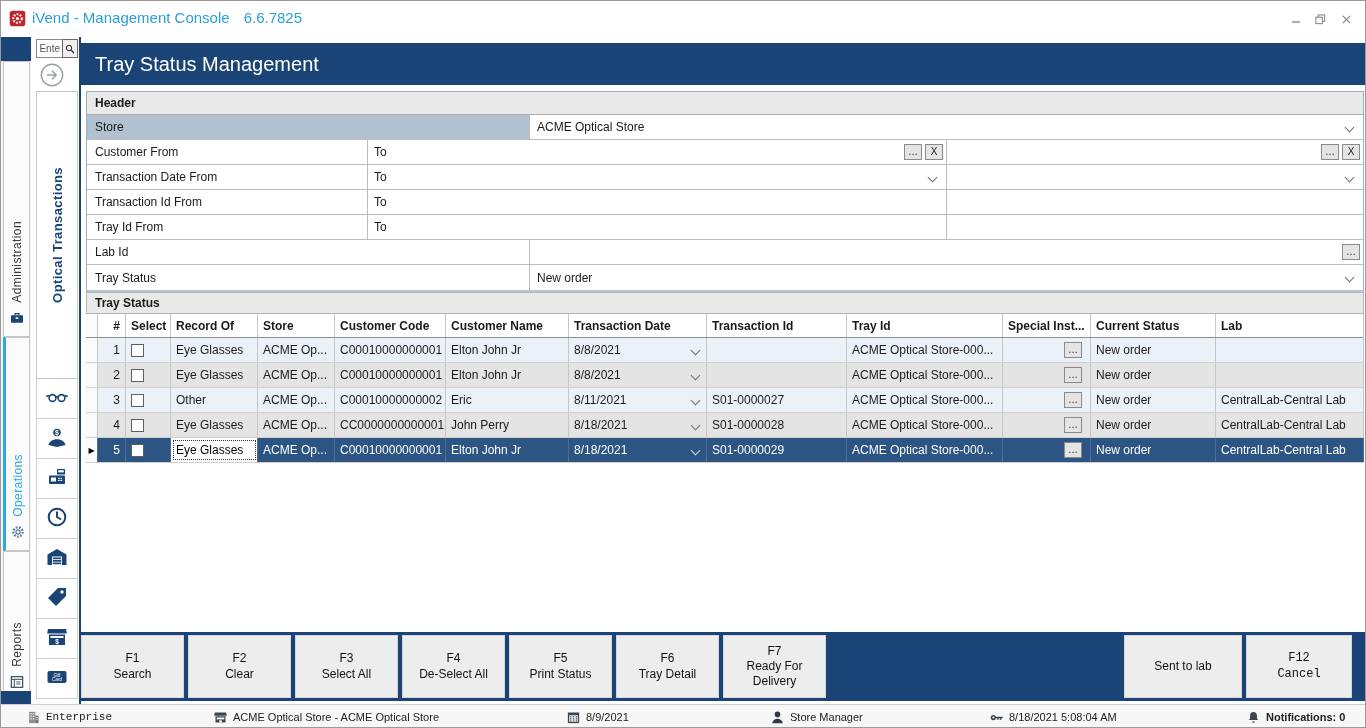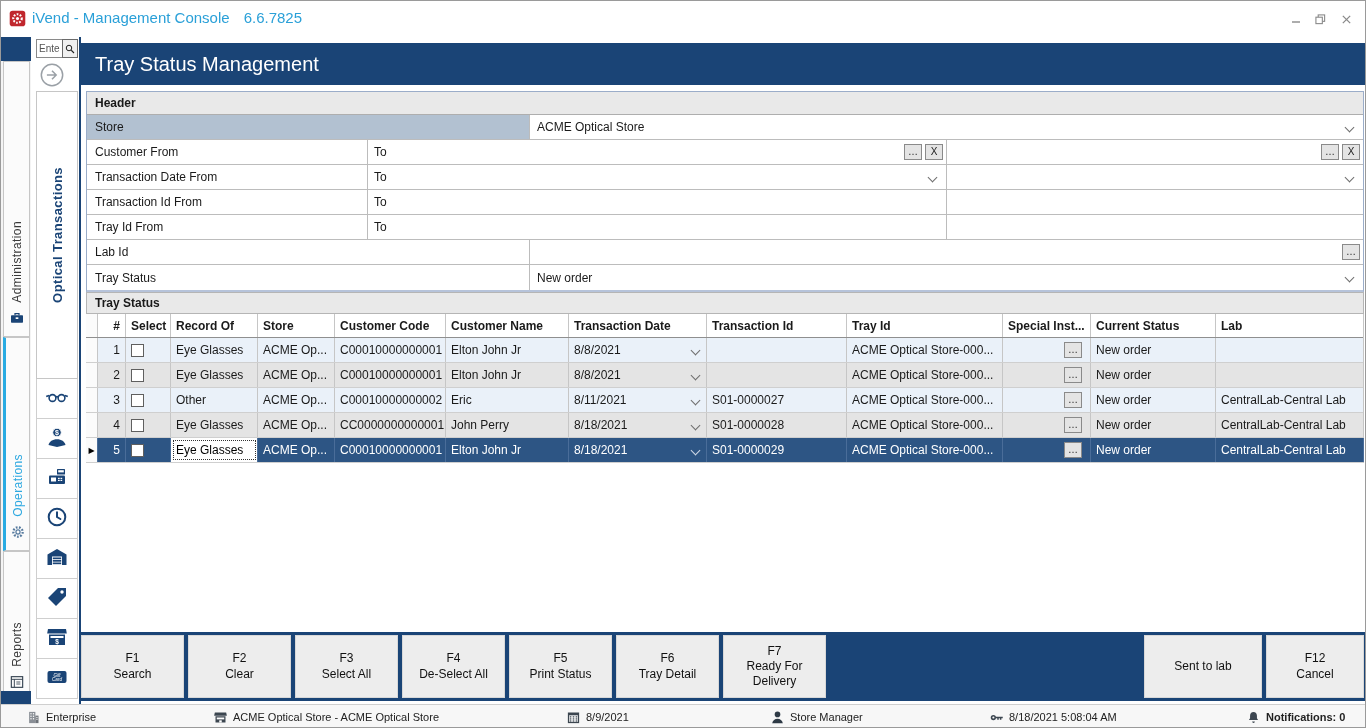--- a/index.html
+++ b/index.html
@@ -32,7 +32,7 @@
   
   .rail2 { position:absolute; left:30px; top:0; width:50px; height:667px; background:#fff; border-right:2px solid #1a4476; }
   .sbox { position:absolute; left:5px; top:2px; width:42px; height:19px; display:flex; }
-  .sbox input { width:26px; height:19px; border:1px solid #8a8a8a; border-right:none; font-size:10px; padding:0 2px; font-family:"Liberation Sans",sans-serif; color:#555; }
+  .sbox input { width:26px; height:19px; border:1px solid #8a8a8a; border-right:none; font-size:10px; padding:0 2px; font-family:"Liberation Sans",sans-serif; color:#555;text-align:right; }
   .sbtn { width:16px; height:19px; border:1px solid #6a6a6a; background:#f0f0f0; display:flex; align-items:center; justify-content:center; }
   .acirc { position:absolute; left:8px; top:25px; width:26px; height:26px; }
   .ocell { position:absolute; left:5px; top:54px; width:42px; height:288px; border:1px solid #c6c6c6; background:#fff;

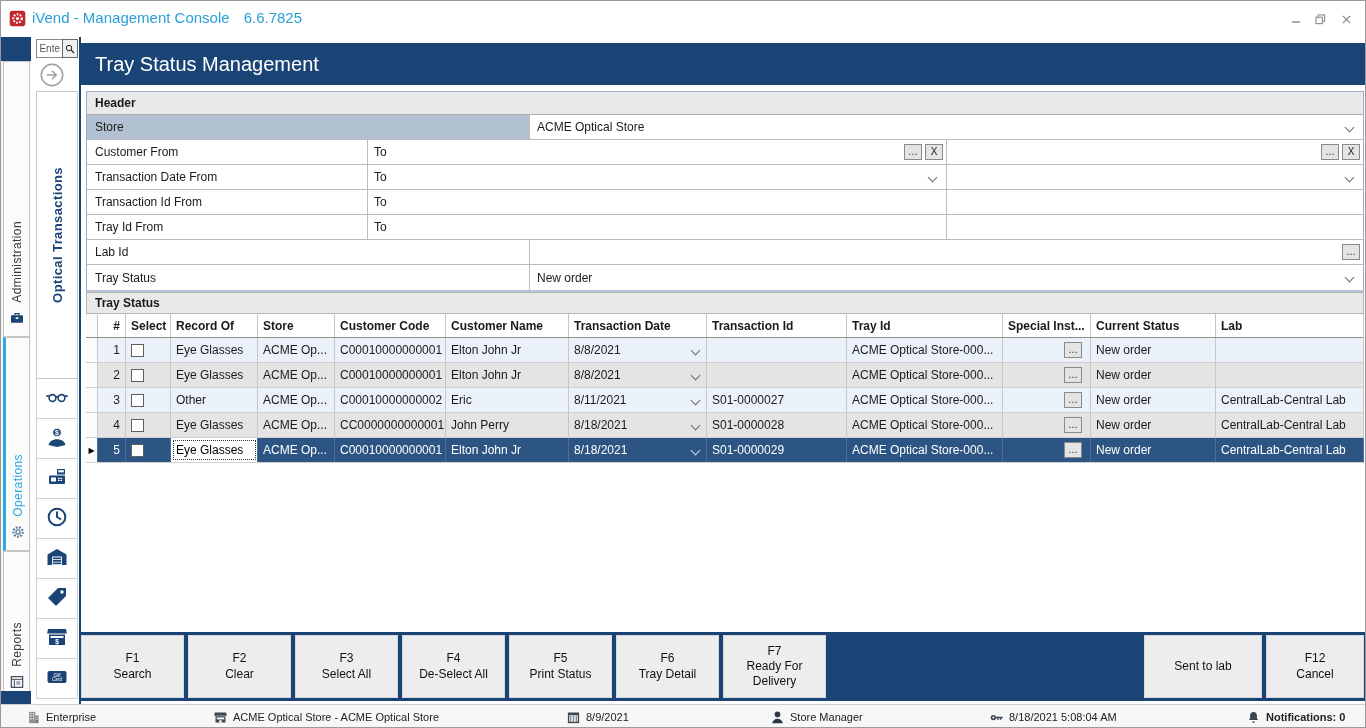--- a/index.html
+++ b/index.html
@@ -92,7 +92,7 @@
   .fbtn .blbl { line-height:1.25; padding:0 9px; }
   .fbtn .bkey { line-height:1.3; }
   .bspacer { flex:1; }
-  .w105 { width:118px; } .w106 { width:98px; margin-right:0; }
+  .w105 { width:118px; } .w106 { width:106px; margin-right:12px;font-family:Liberation Mono, monospace; }
   
   .statusbar { position:absolute; left:0; top:703px; width:1366px; height:25px; background:#f7f7f7;
                border-top:1px solid #cfcfcf; font-size:11px; color:#222; }

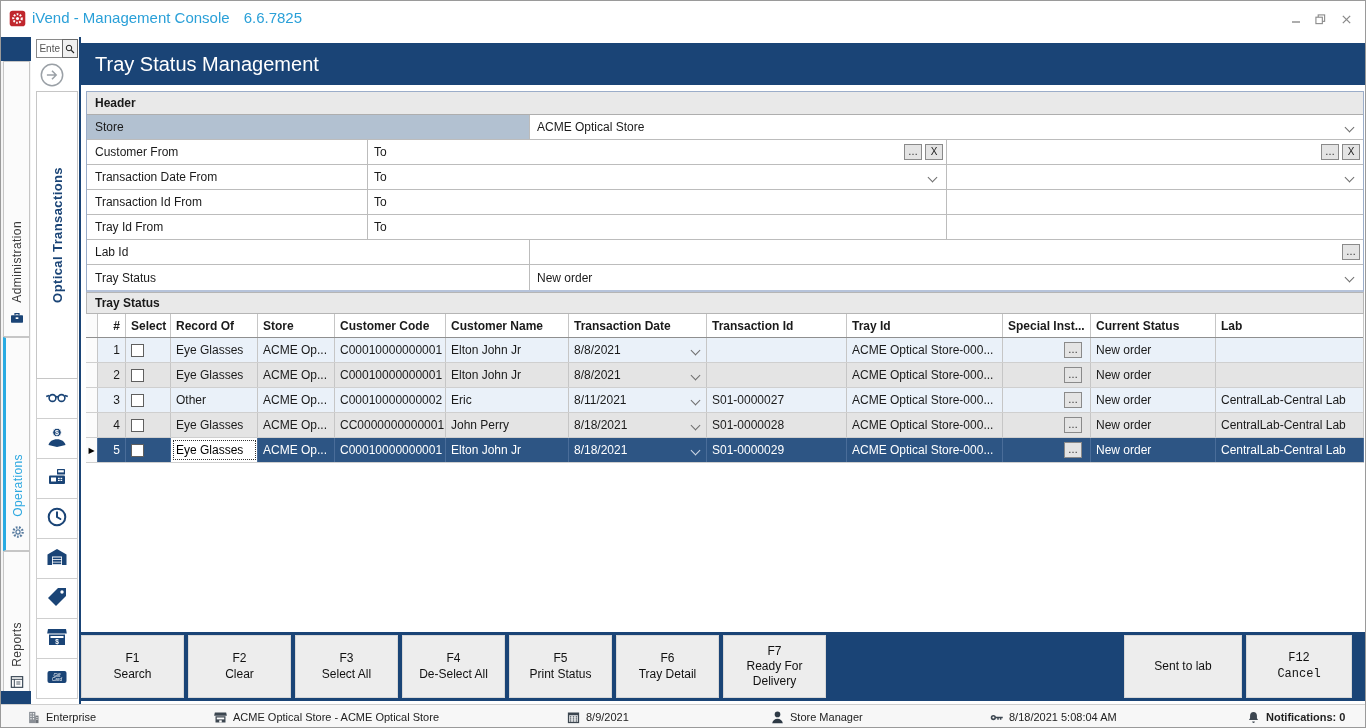--- a/index.html
+++ b/index.html
@@ -515,7 +515,7 @@
   </div>
 
   <div class="statusbar" id="status-bar">
-      <span class="sitem" style="left: 25px;">
+      <span class="sitem" style="left: 25px; font-family: Liberation Mono, monospace;">
         <span style="display: flex;">
           <svg viewBox="0 0 24 24" width="15" height="15">
             <path d="M5 3h10v18H5z" fill="#8a8f96"></path>

